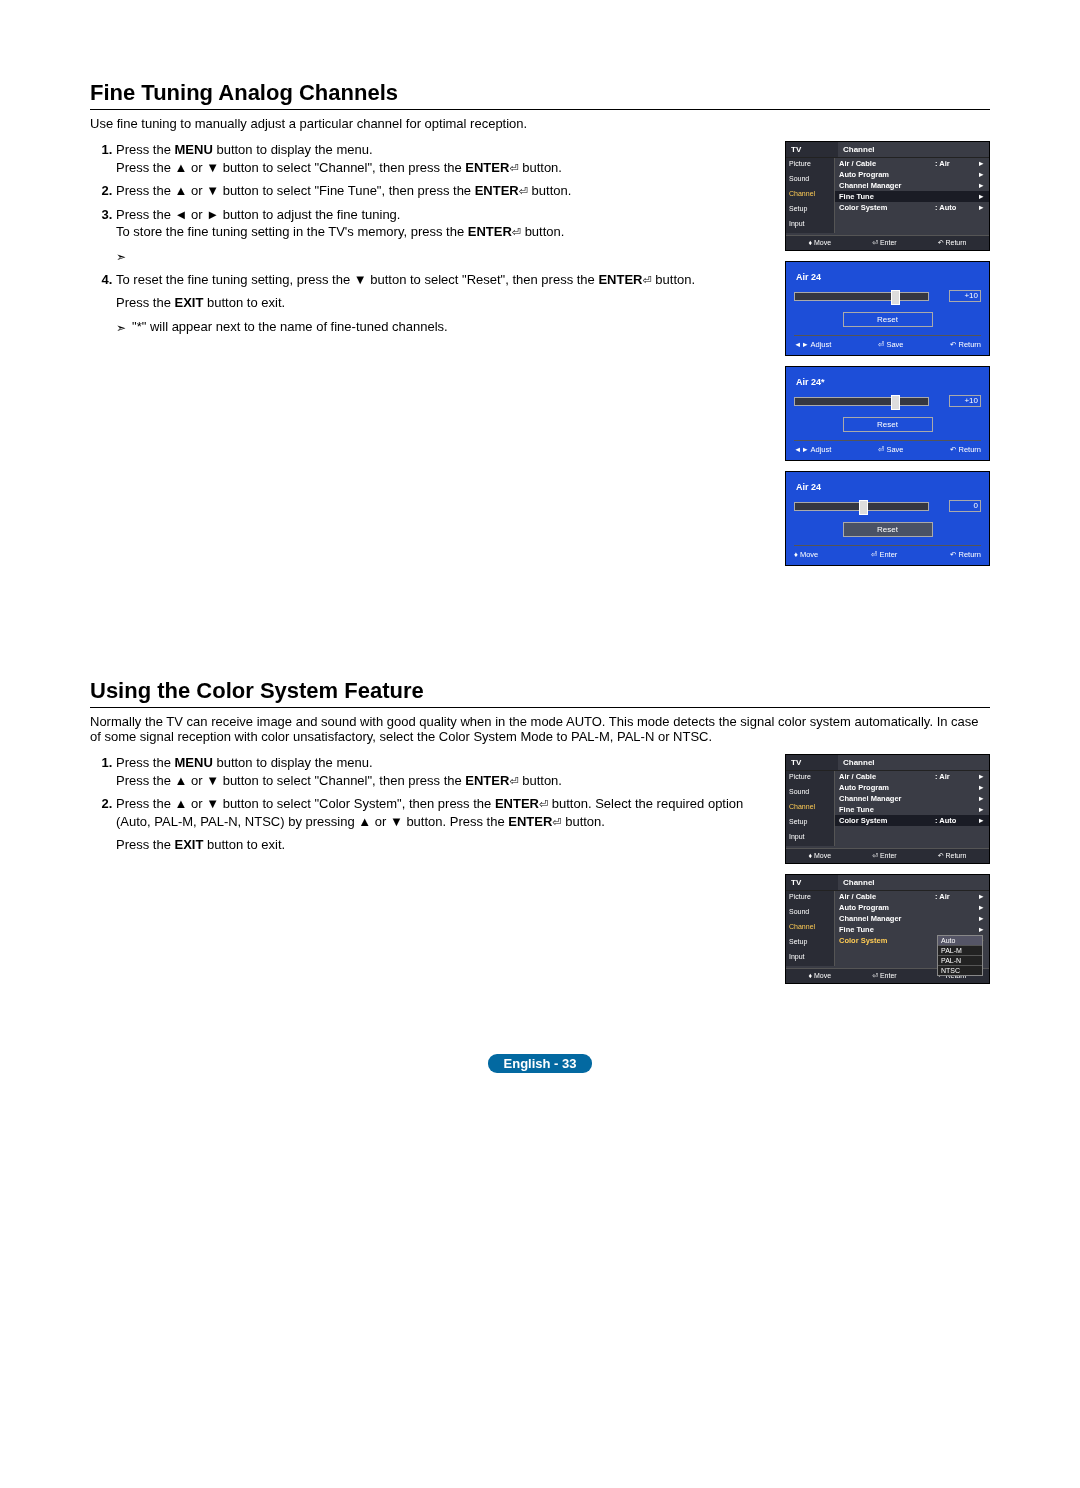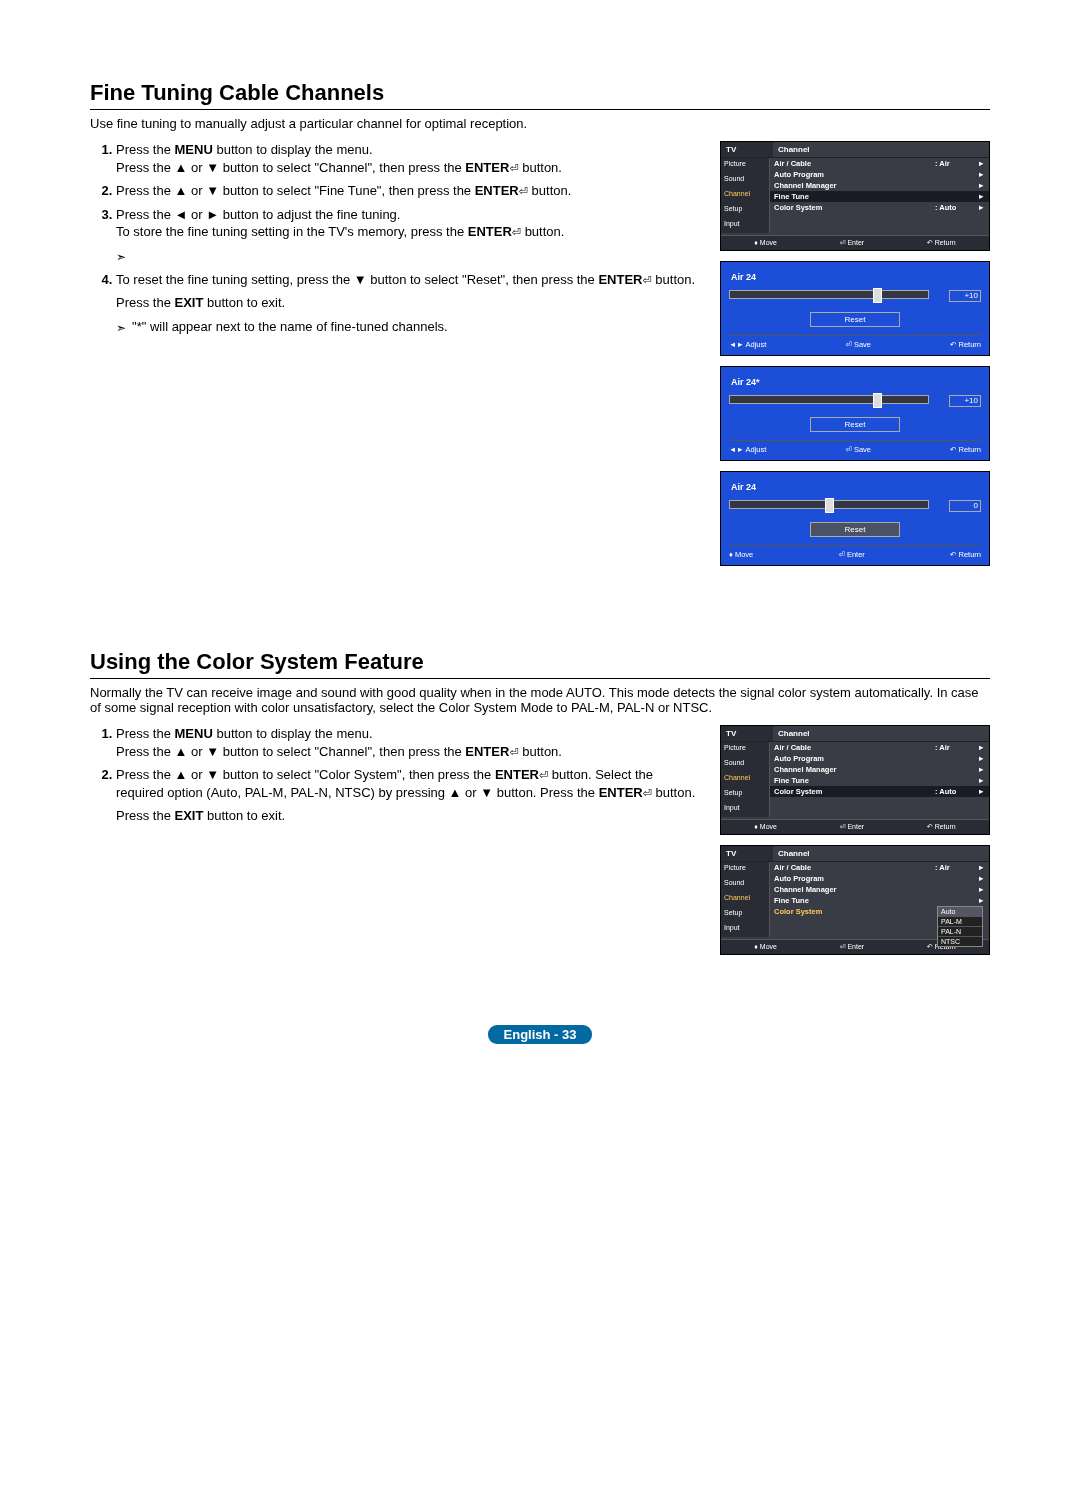--- a/index.html
+++ b/index.html
@@ -218,7 +218,7 @@
 </head>
 <body>
 
-<h2>Fine Tuning Cable Channels</h2>
+<h2>Fine Tuning Analog Channels</h2>
 <div class="subtext">Use fine tuning to manually adjust a particular channel for optimal reception.</div>
 
 <div class="content-row">

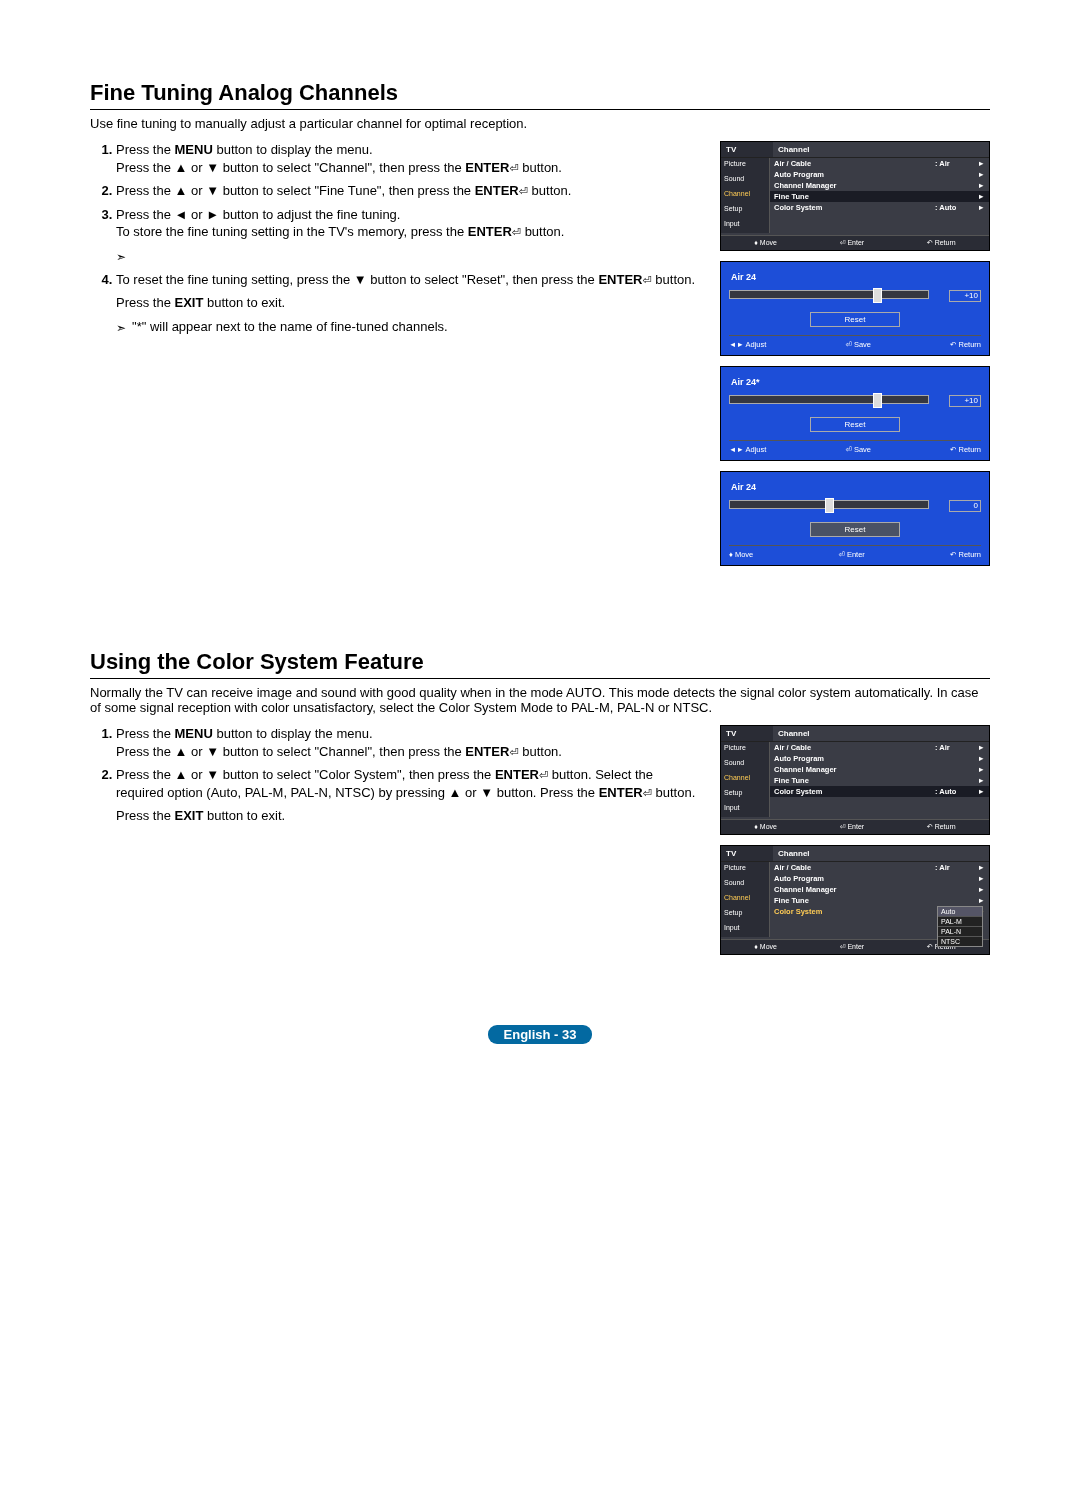--- a/index.html
+++ b/index.html
@@ -31,7 +31,7 @@
     font-size: 13px;
   }
   .right-col {
-    width: 270px;
+    width: 205px;
   }
   ol {
     margin: 0;

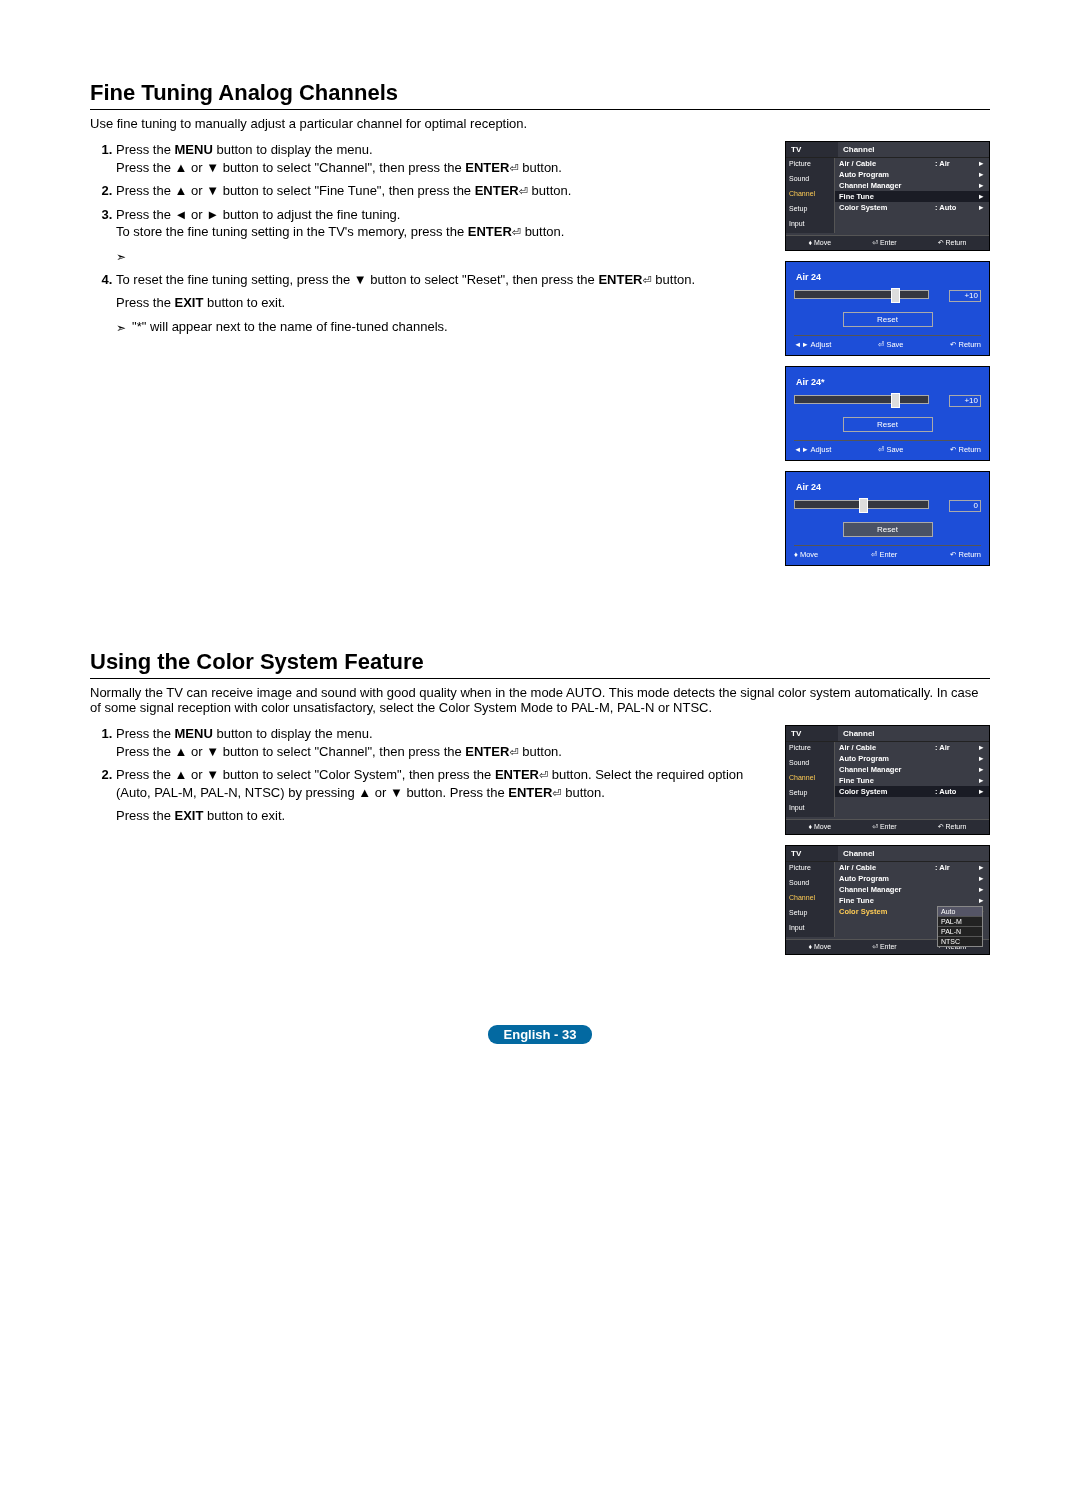--- a/index.html
+++ b/index.html
@@ -136,7 +136,7 @@
   }
   .slider-row {
     display: flex;
-    align-items: flex-start;
+    align-items: center;
     gap: 20px;
     margin-bottom: 10px;
   }

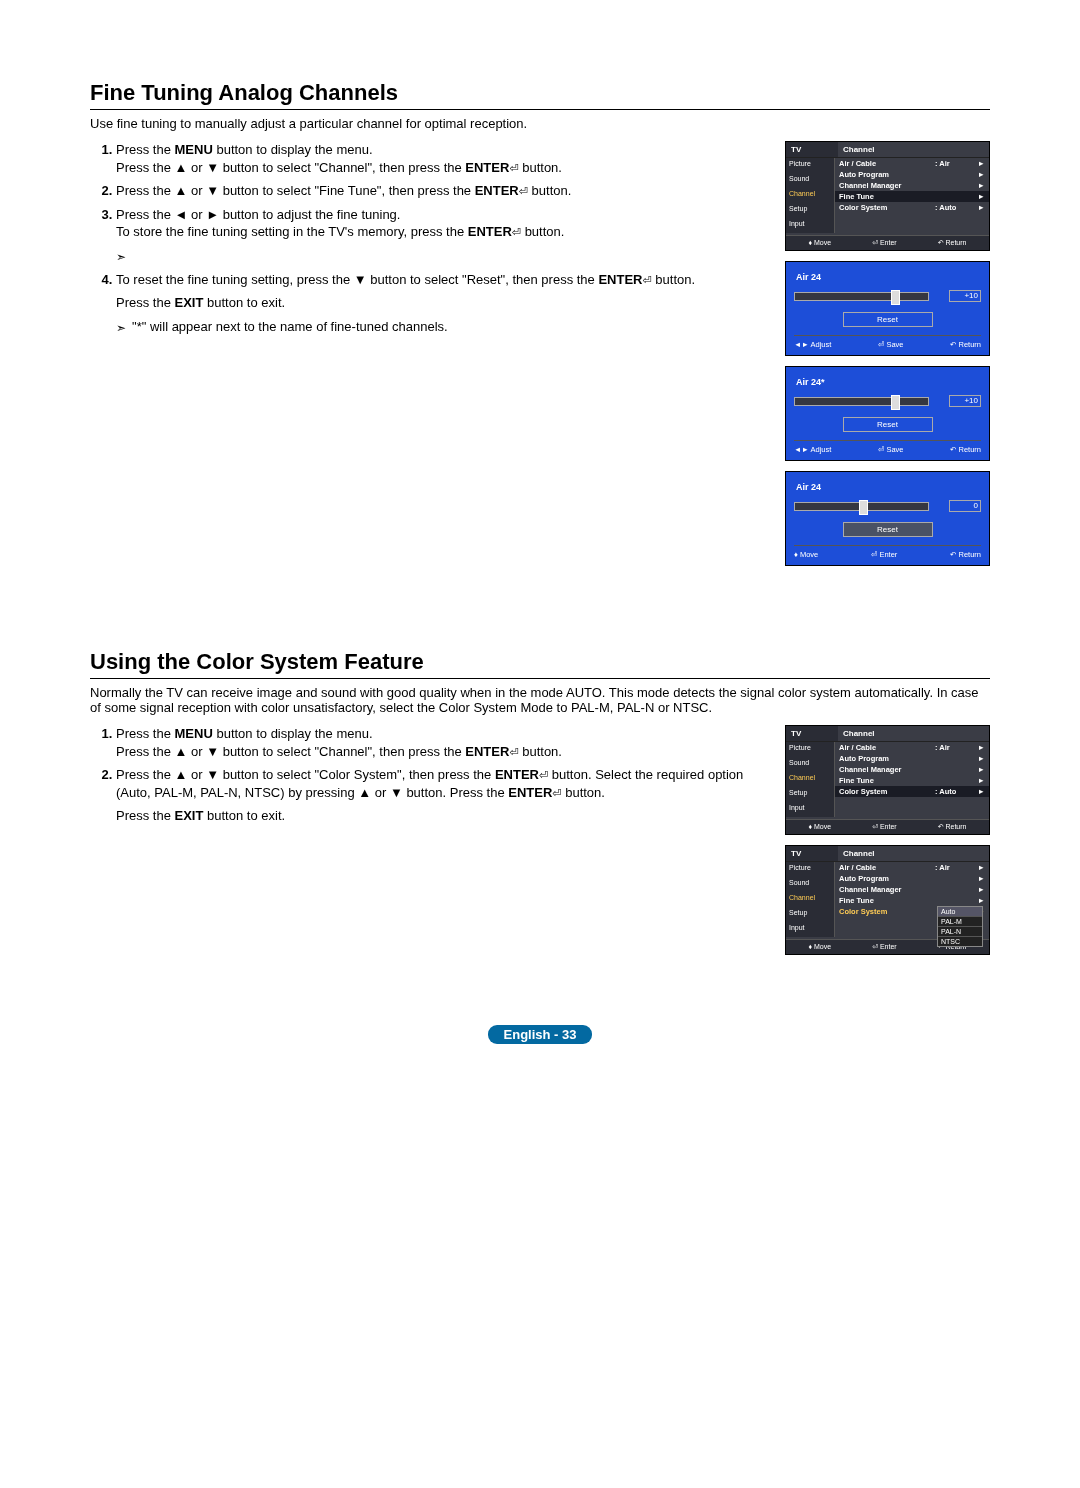--- a/index.html
+++ b/index.html
@@ -195,7 +195,7 @@
   .dropdown div:last-child { border-bottom: none; }
   .dropdown .sel { background: #556; }
 
-  .section2 { margin-top: 73px; }
+  .section2 { margin-top: 102px; }
 
   .page-footer {
     text-align: center;

